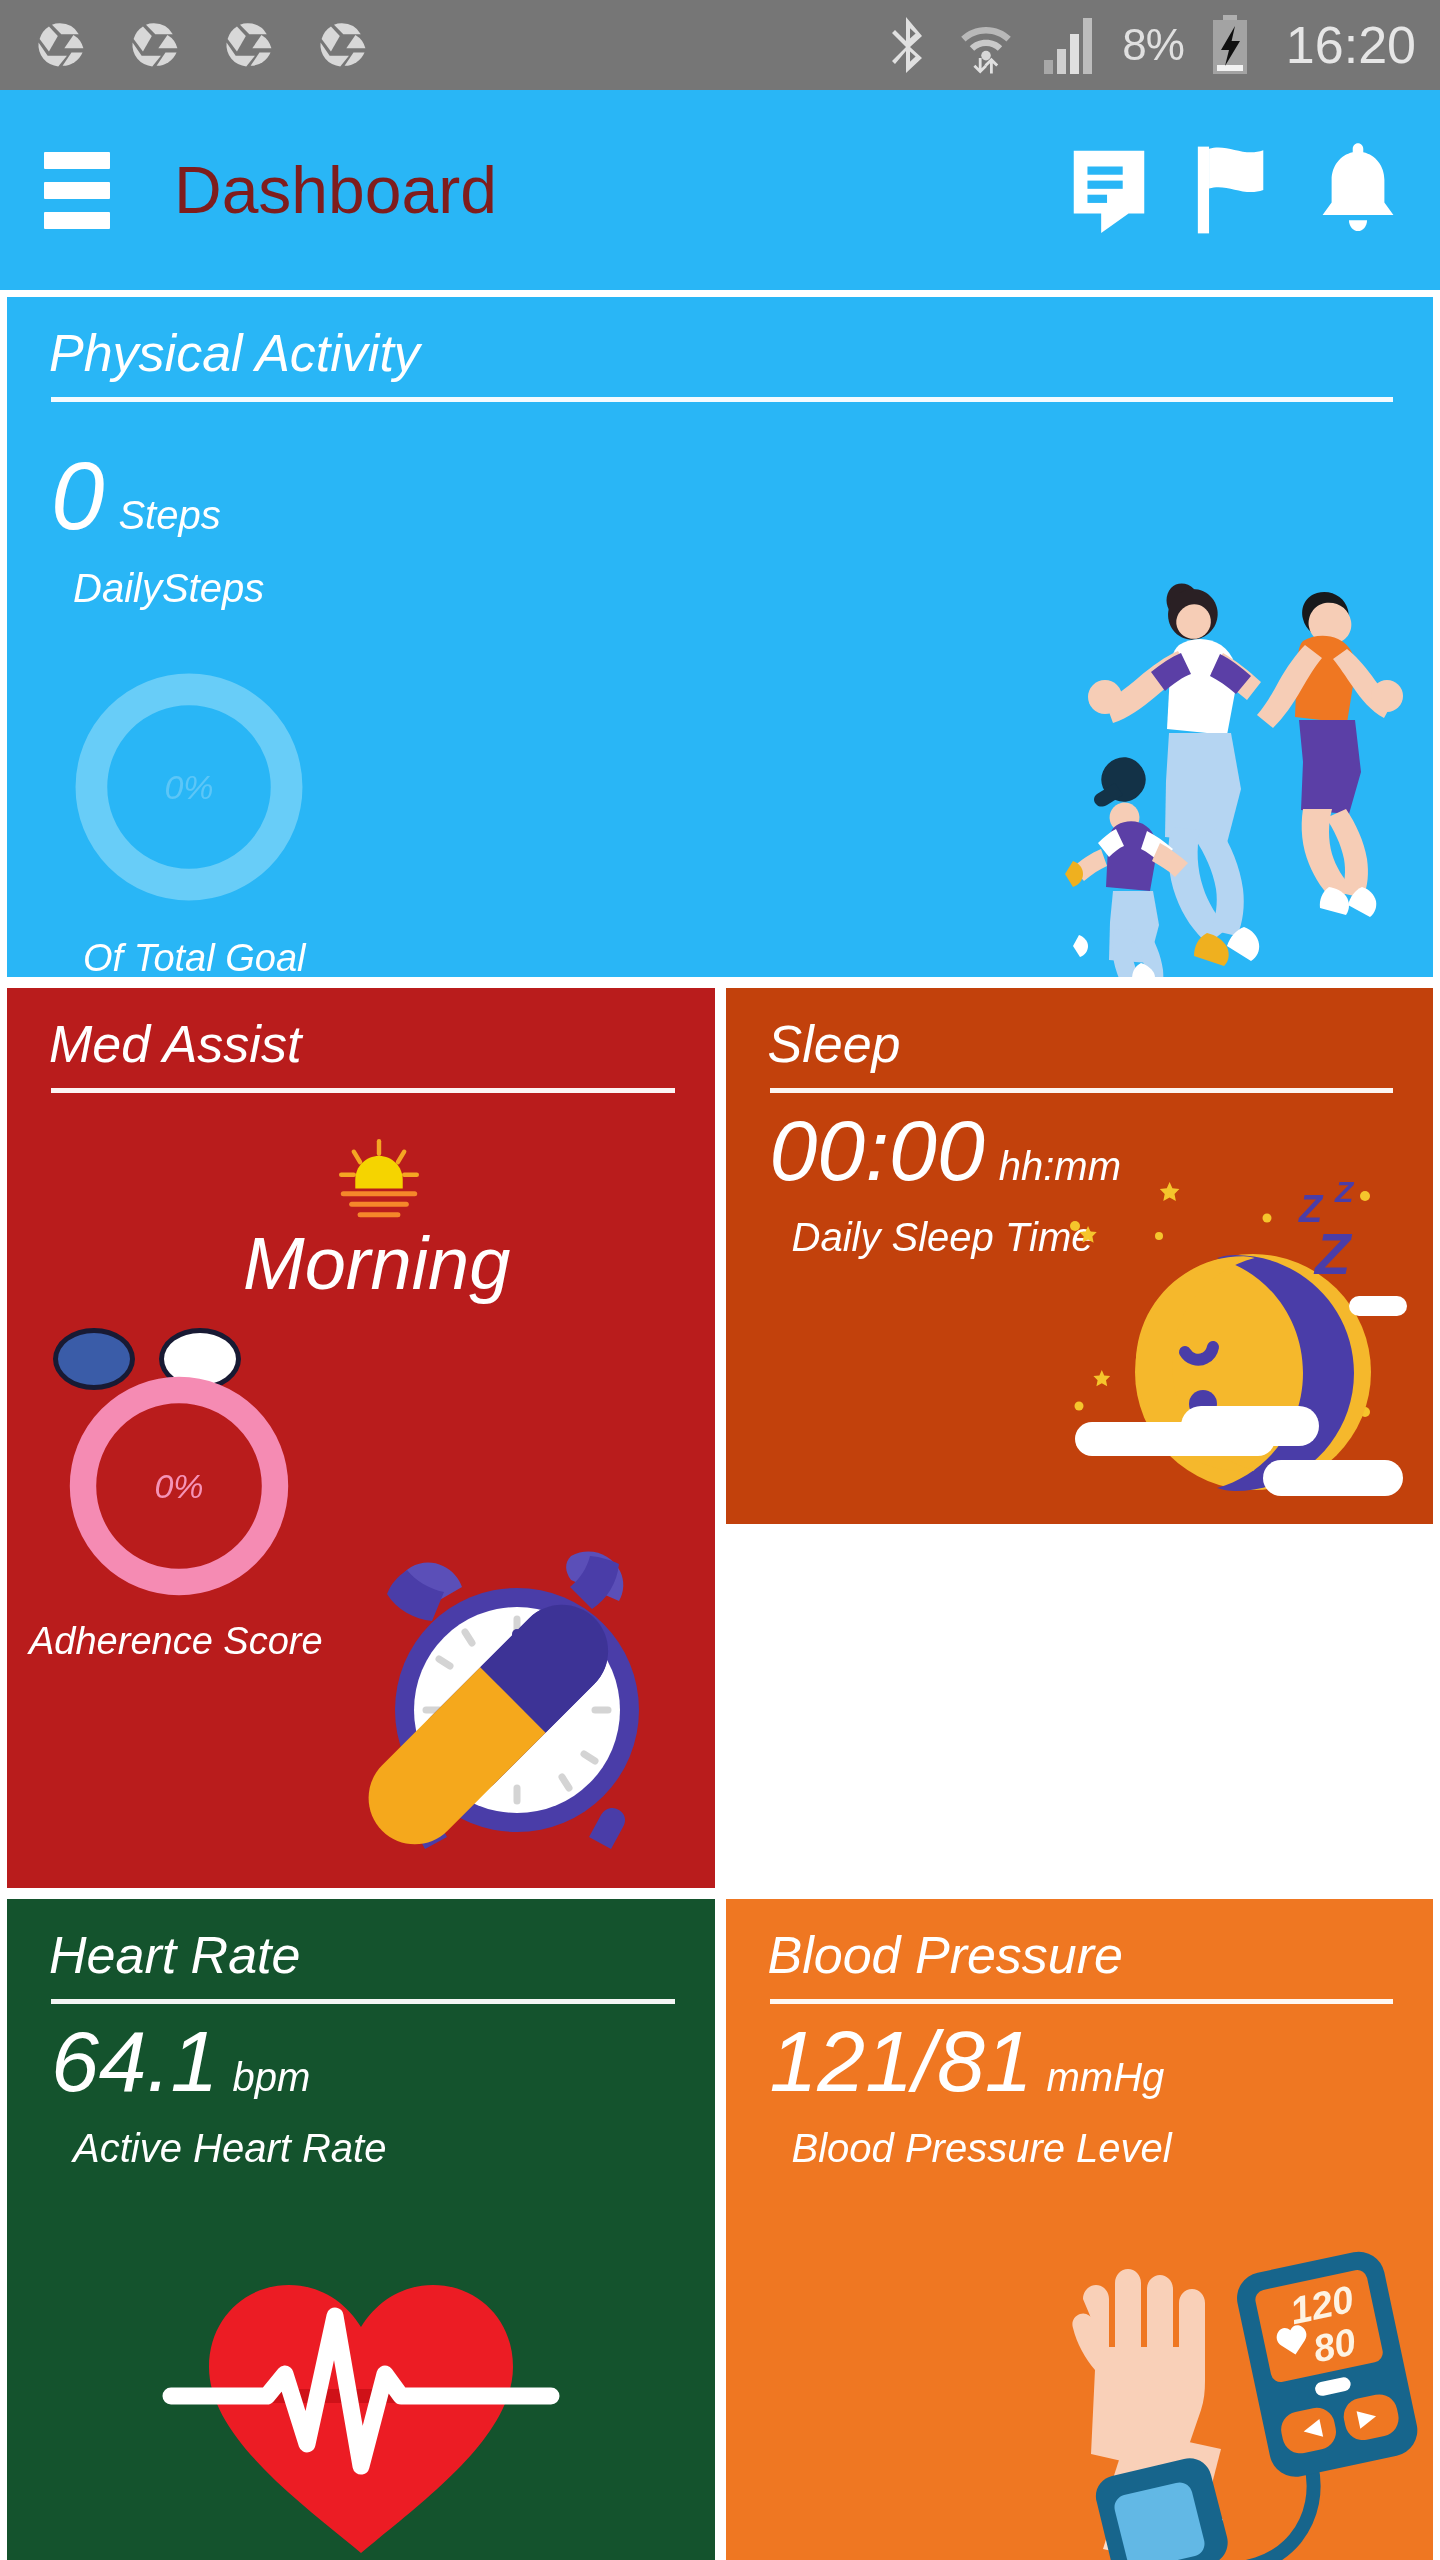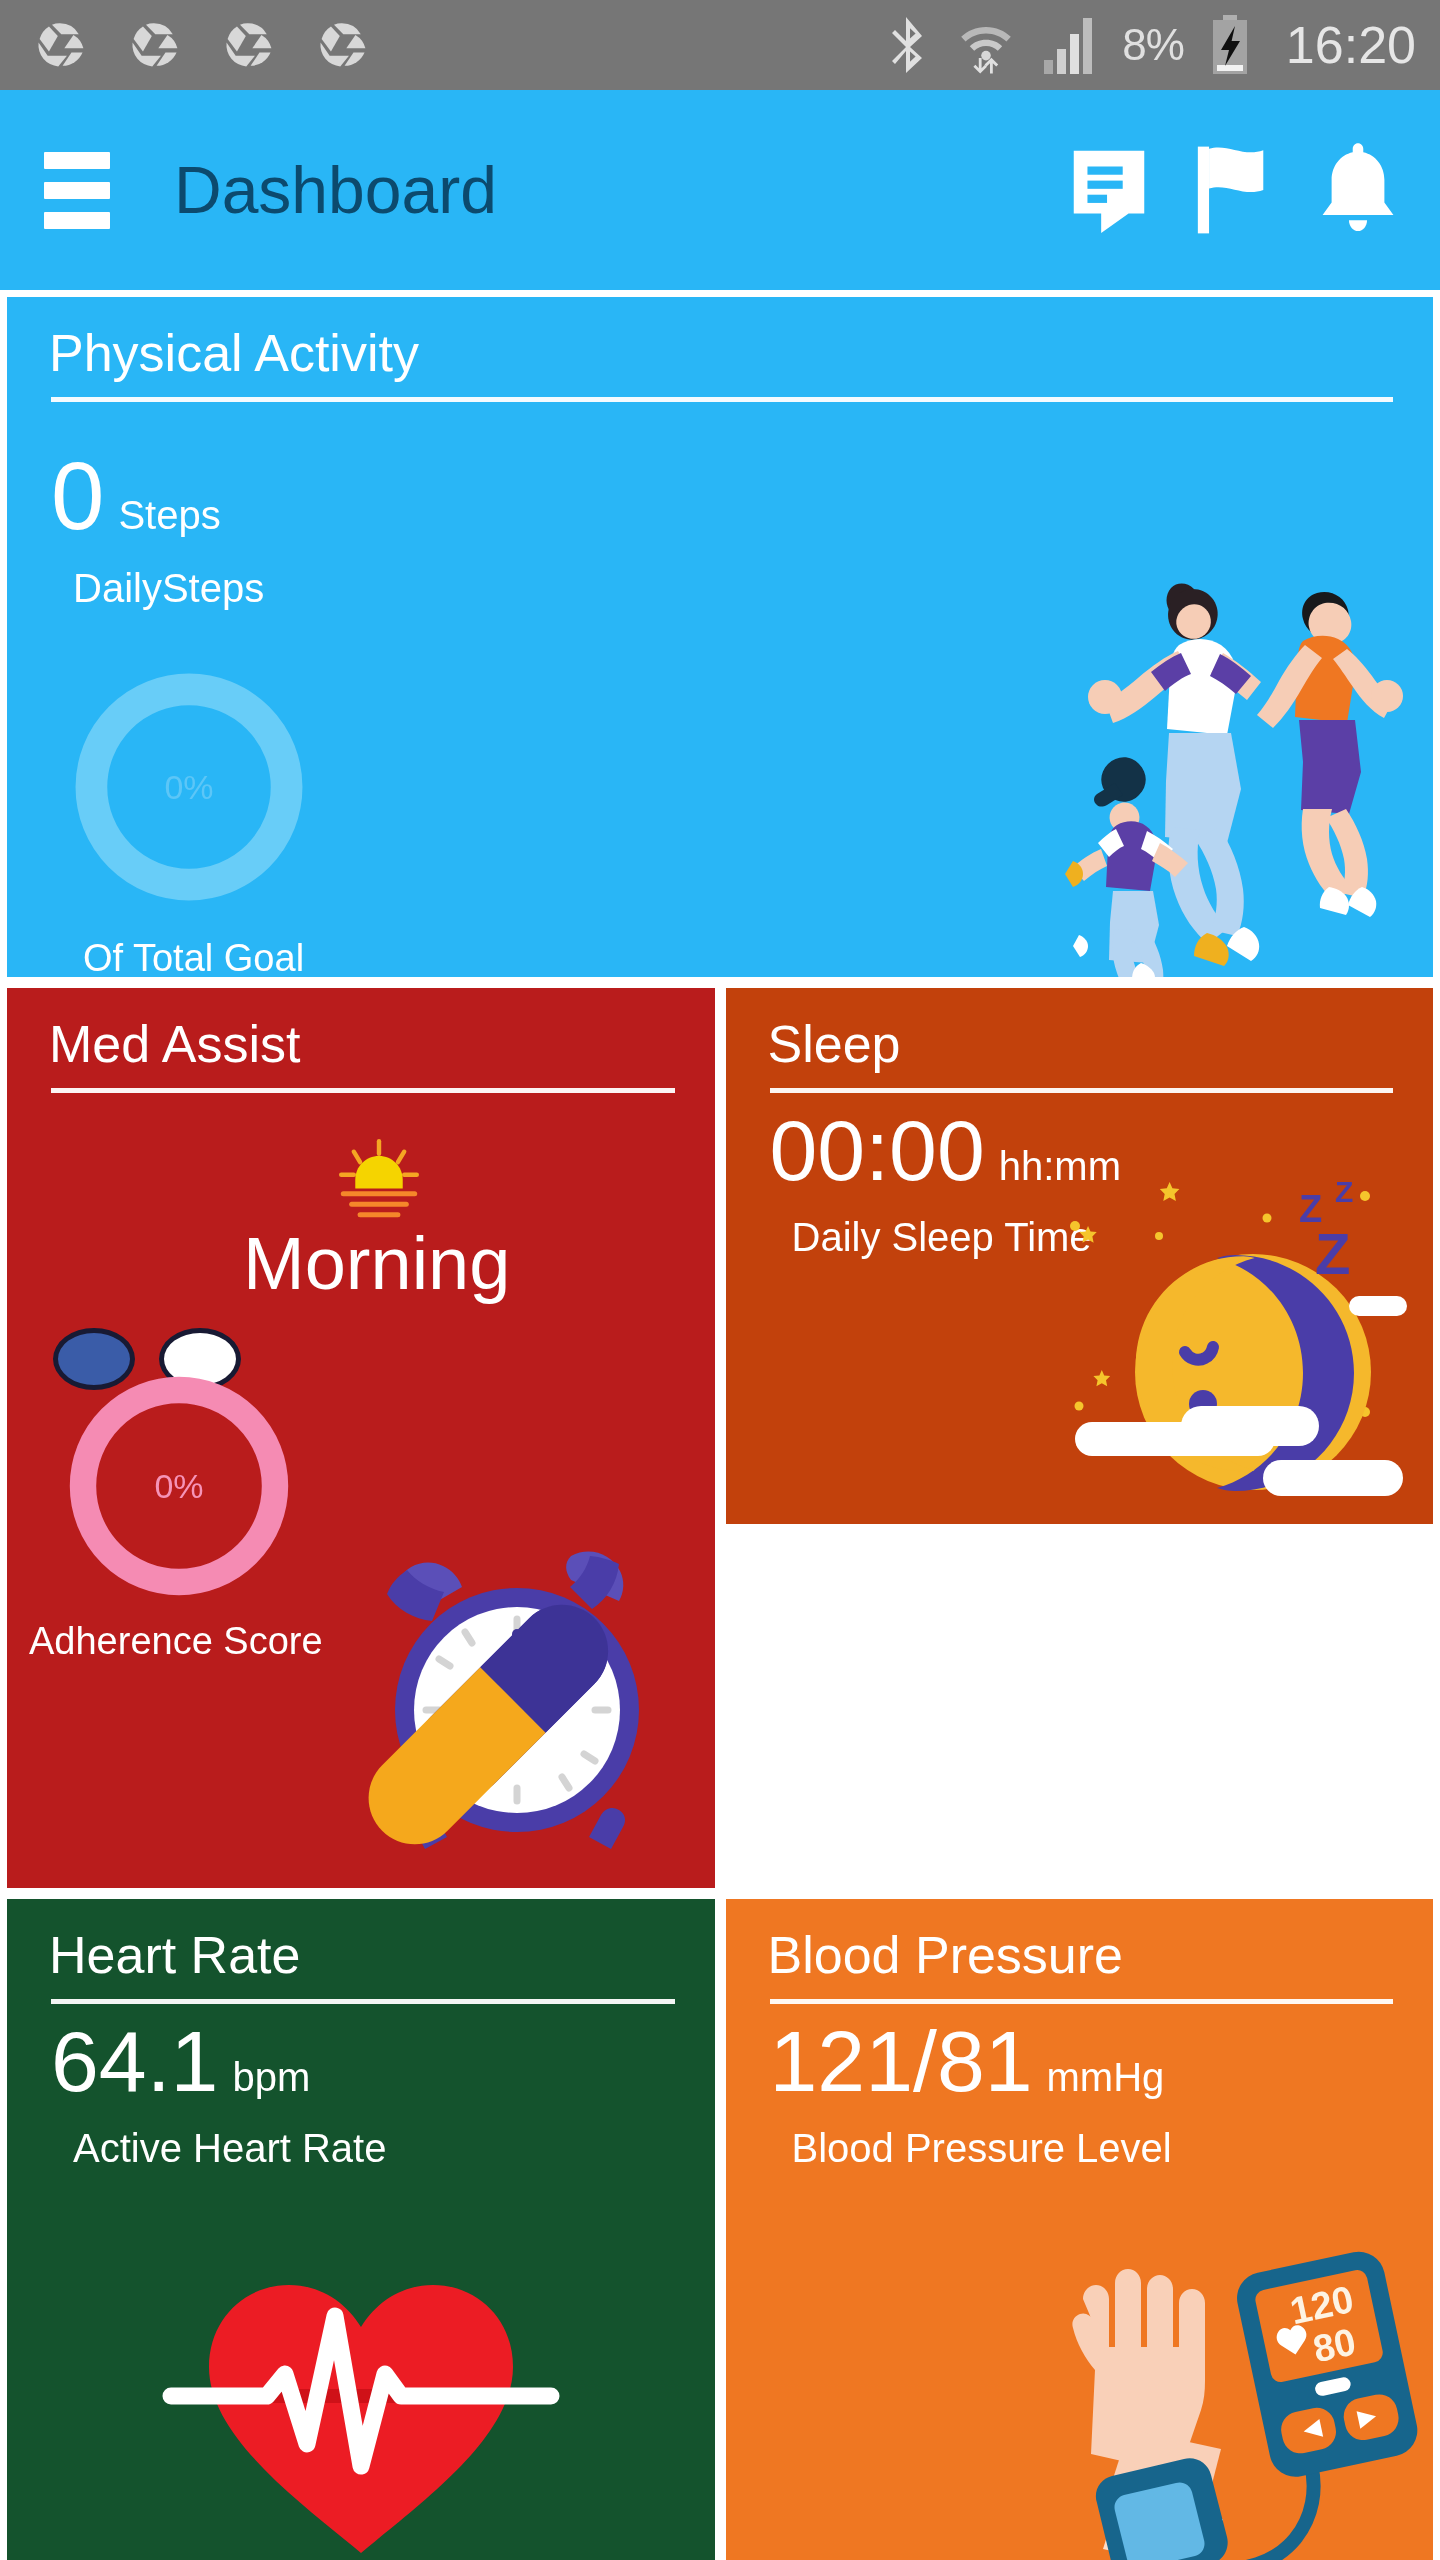--- a/index.html
+++ b/index.html
@@ -38,7 +38,7 @@
   .hamburger{ width:66px; display:flex; flex-direction:column; gap:13px; cursor:pointer; }
   .hamburger span{ display:block; height:17px; background:#ffffff; border-radius:1px; }
   .appbar-title{
-    color:#0c4a6e; font-size:66px; margin-left:64px; white-space:nowrap;
+    color:#7f1d1d; font-size:66px; margin-left:64px; white-space:nowrap;
   }
   .appbar-actions{ margin-left:auto; display:flex; align-items:center; gap:34px; }
   .appbar-actions svg{ display:block; }

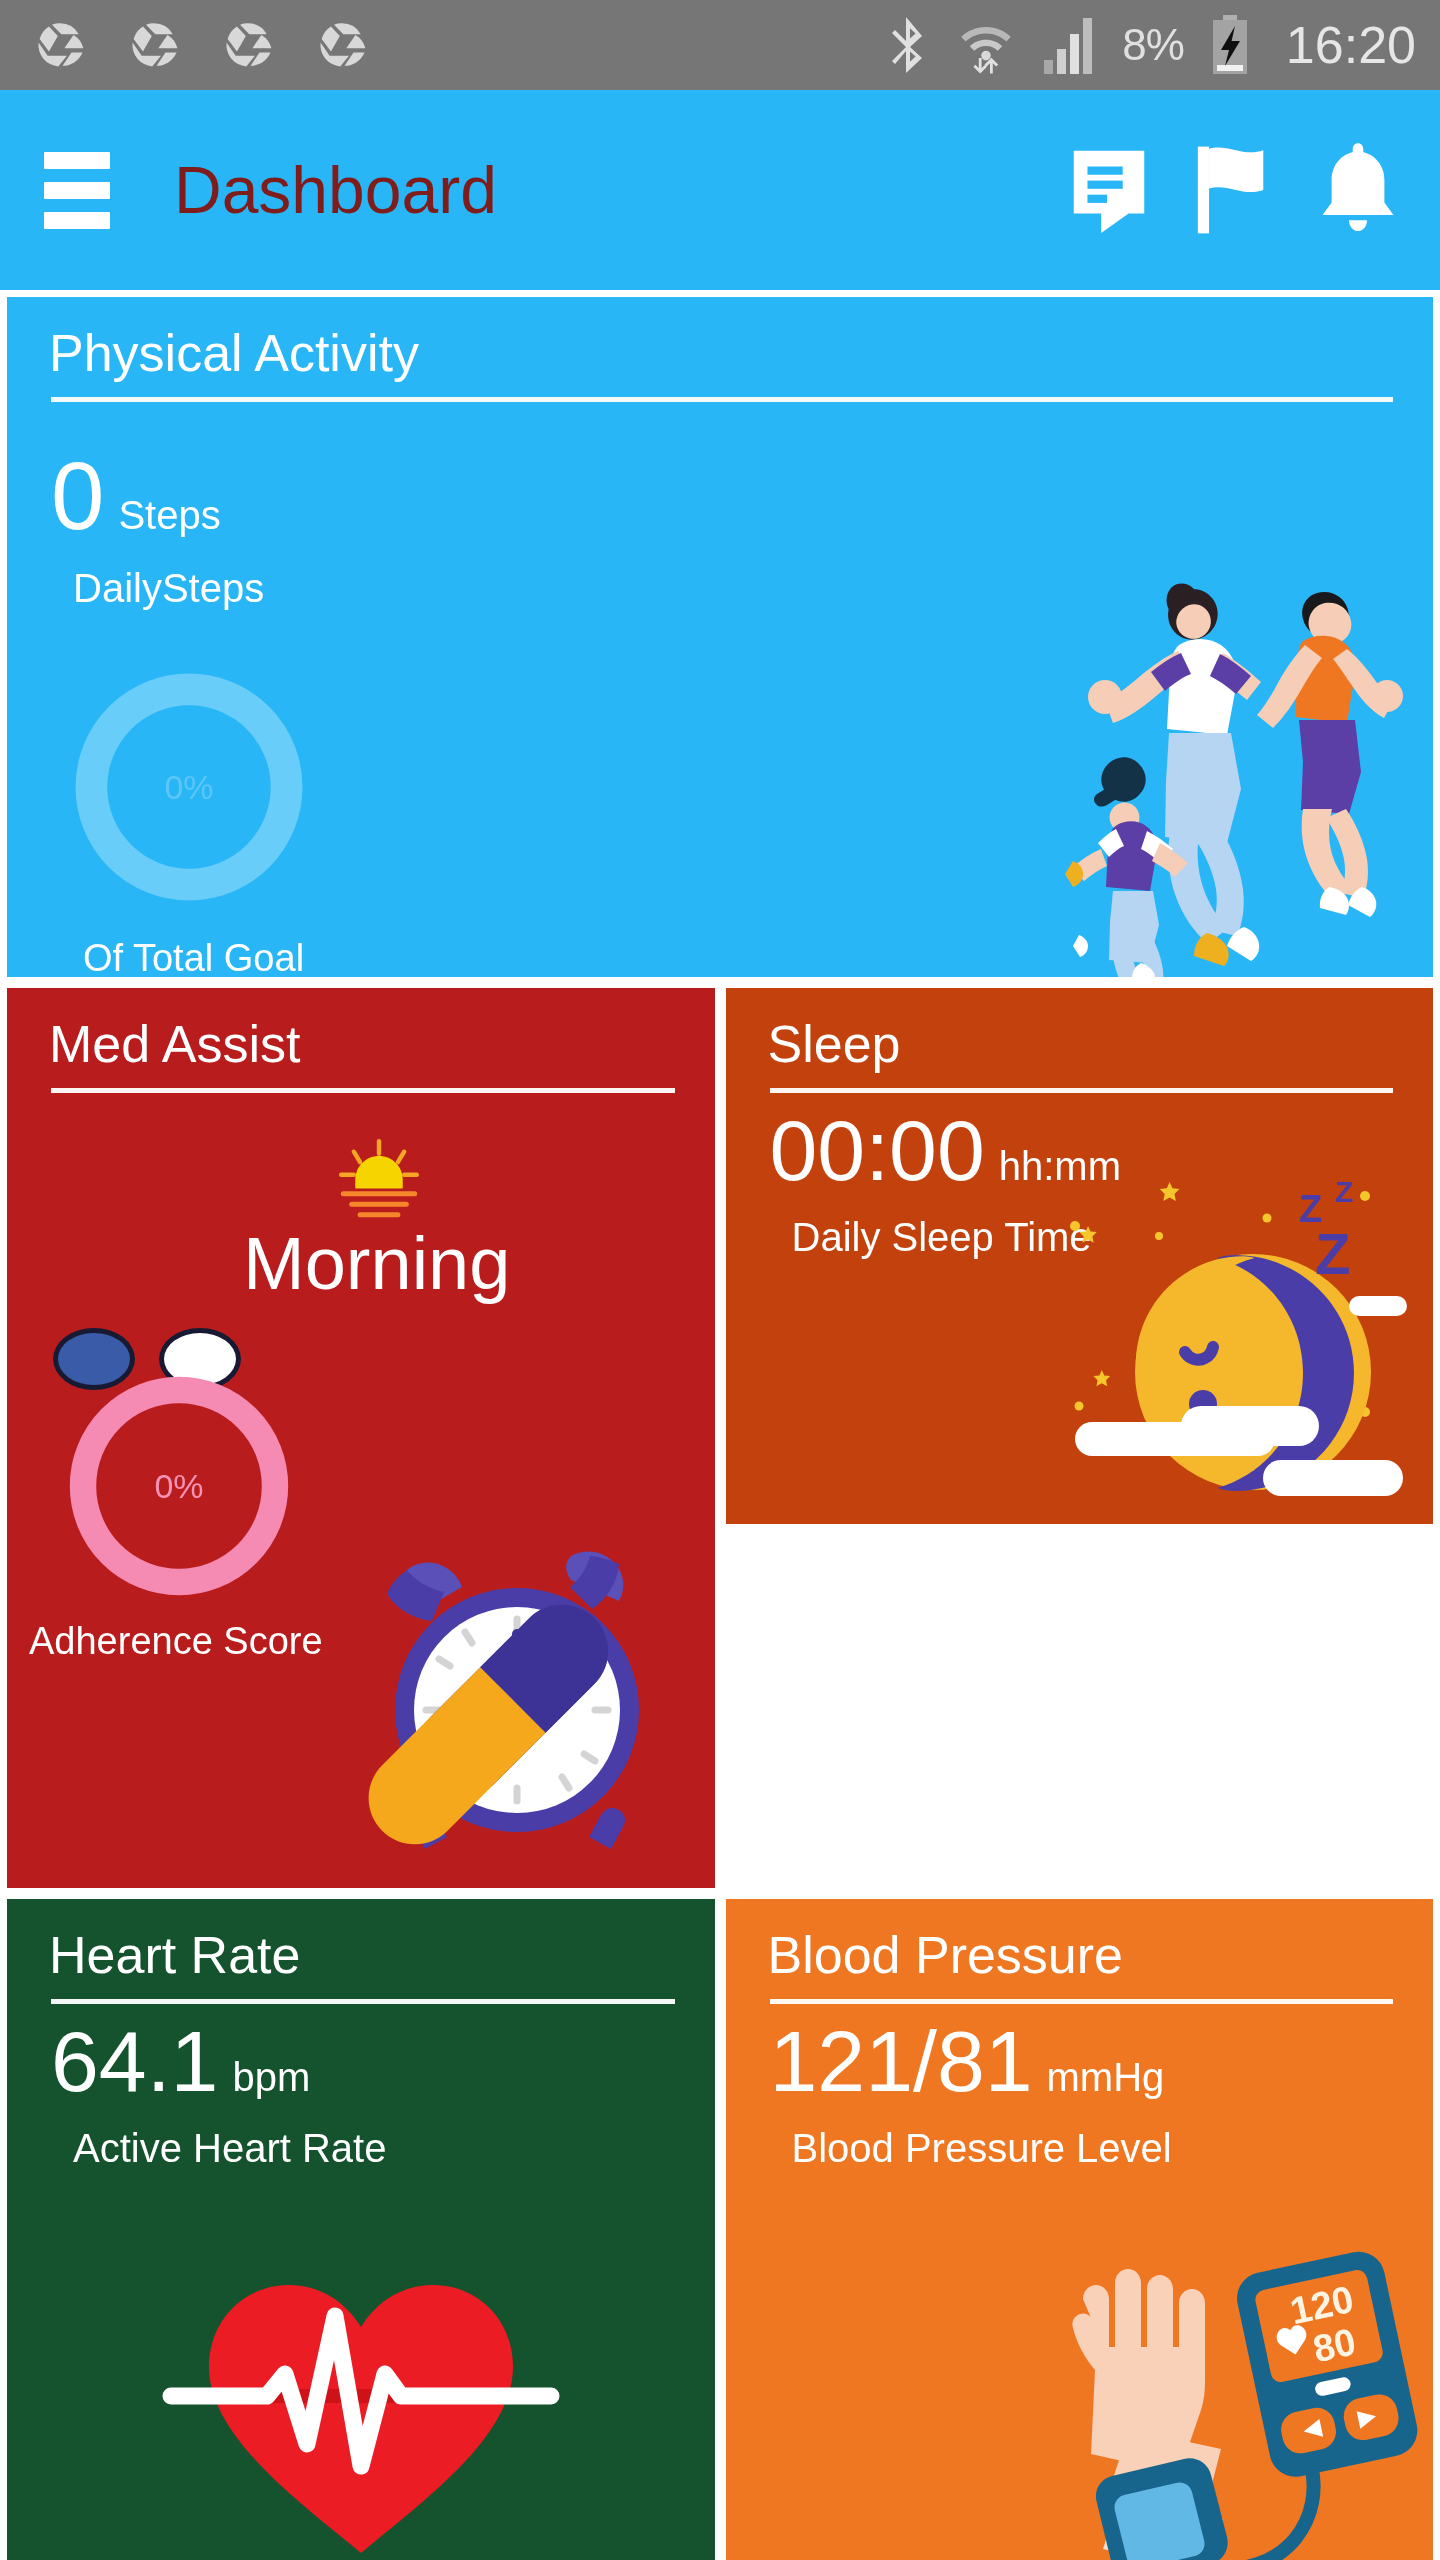--- a/index.html
+++ b/index.html
@@ -45,7 +45,7 @@
 
   
   .grid{ padding:7px; display:flex; flex-direction:column; gap:11px; }
-  .row{ display:flex; gap:11px; }
+  .row{ display:flex; gap:11px;font-style:italic; }
   .card{ position:relative; overflow:hidden; }
 
   .card-title{

